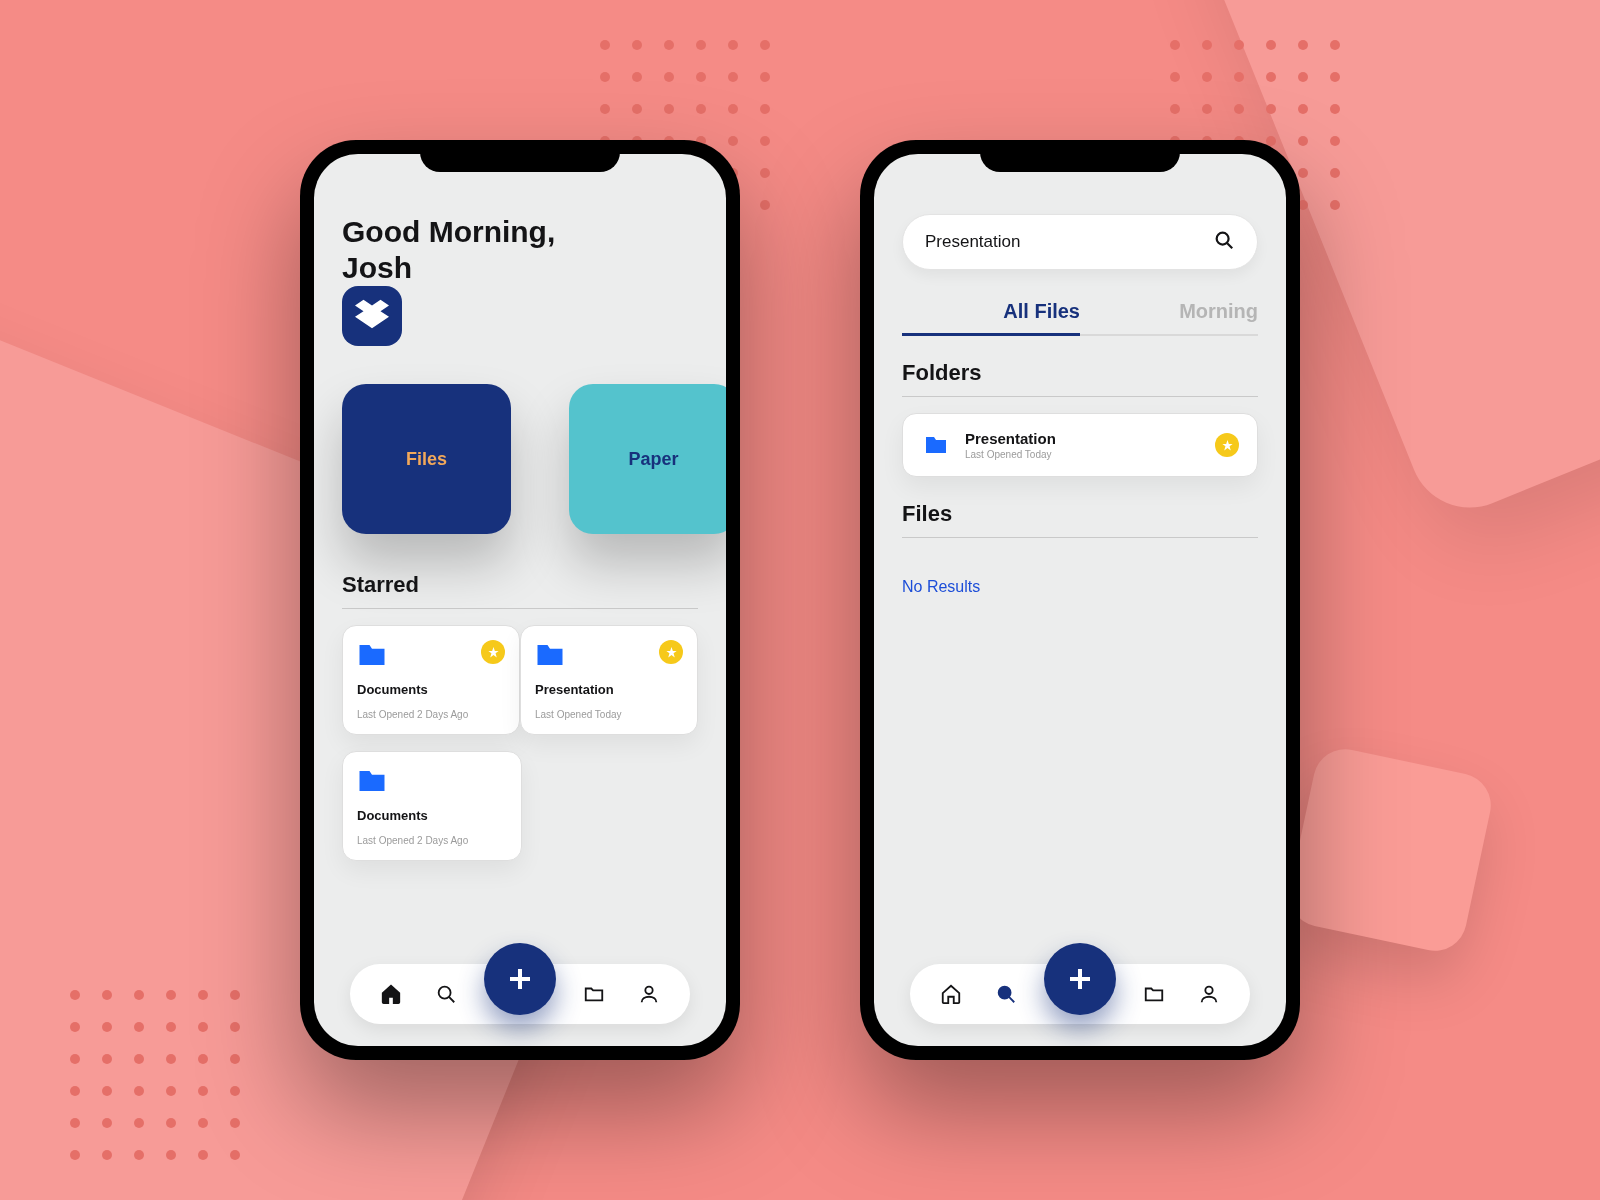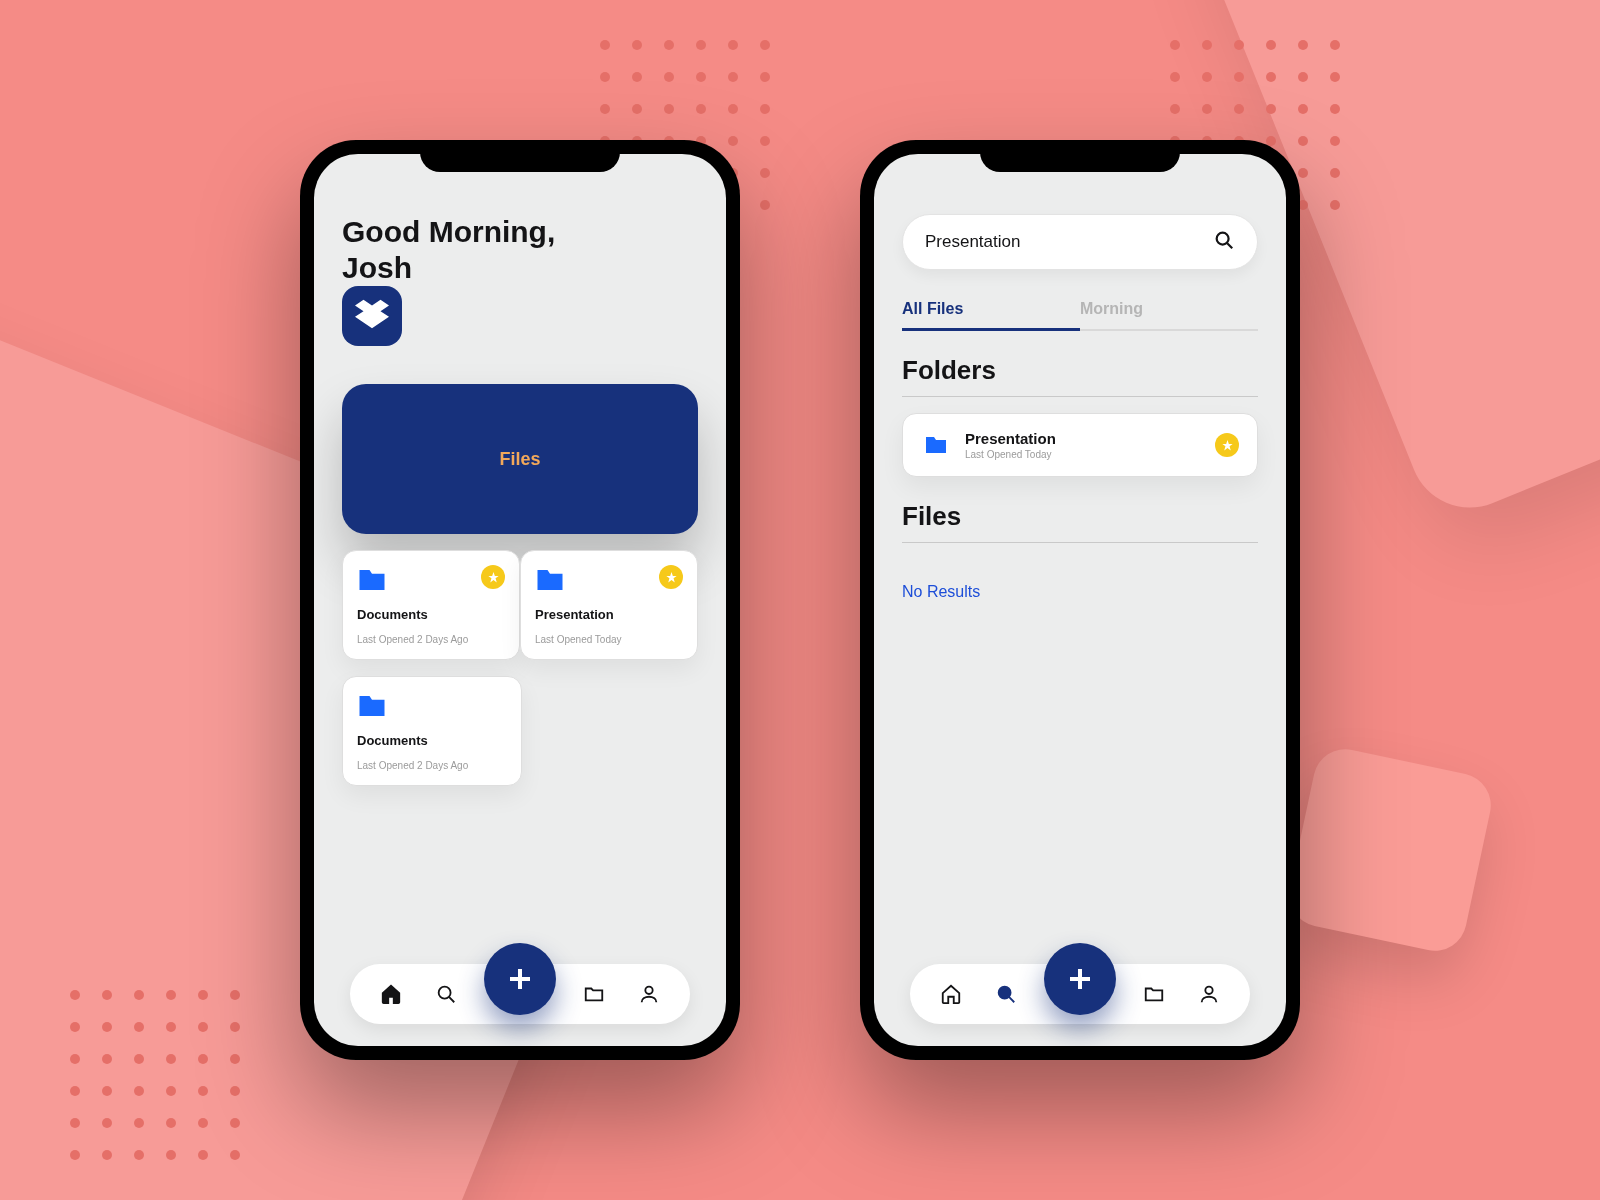--- a/index.html
+++ b/index.html
@@ -132,7 +132,7 @@
   }
   .search-input { border:none; outline:none; font-size:17px; font-weight:500; color:#141416; flex:1; background:transparent;}
   .tabs { display:flex; margin-top:20px; }
-  .tab { flex:1; text-align:left; padding:10px 0; font-size:16px; font-weight:700; color:#b5b5b5; border-bottom:2px solid #d9d9d9;}
+  .tab { flex:1; text-align:right; padding:10px 0; font-size:20px; font-weight:700; color:#b5b5b5; border-bottom:2px solid #d9d9d9;}
   .tab.active { color:#17317c; border-bottom:3px solid #17317c; }
   .section-title2 { font-size:26px; font-weight:700; color:#141416; margin-top:24px; border-bottom:1px solid #c9c9c9; padding-bottom:10px;}
   .list-card {

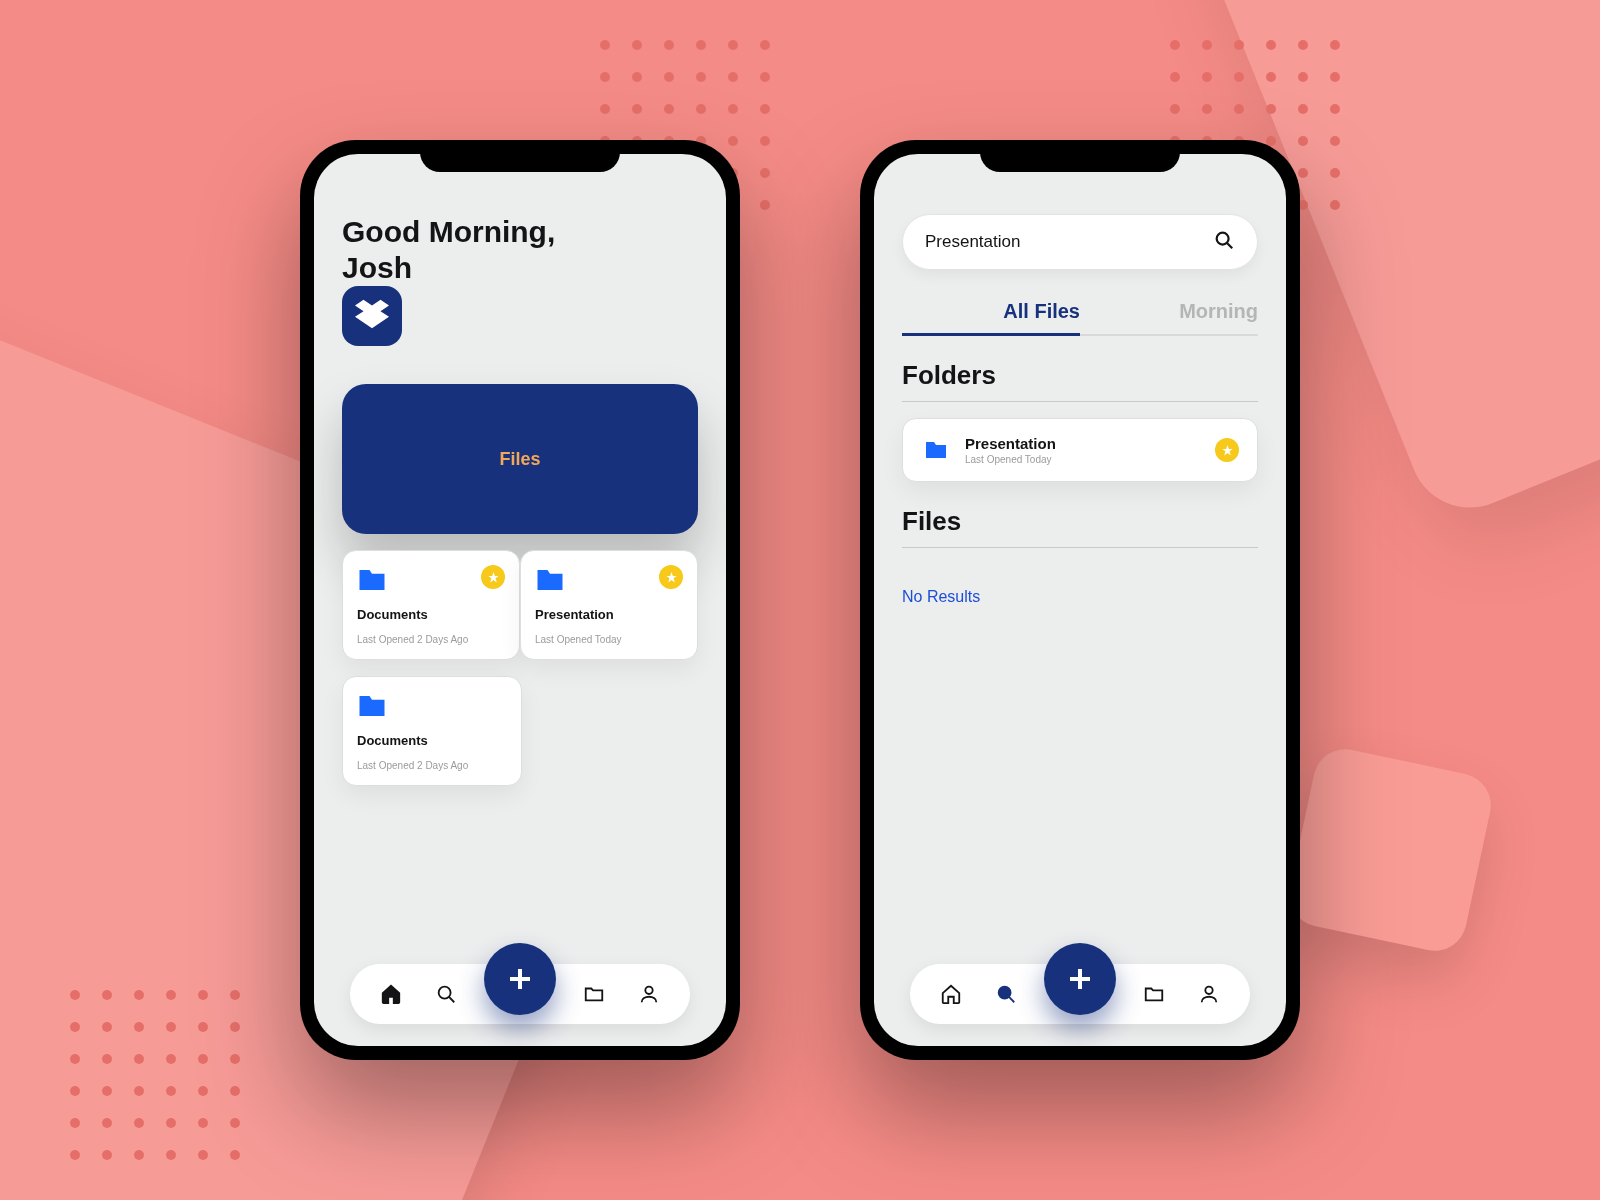--- a/index.html
+++ b/index.html
@@ -134,7 +134,7 @@
   .tabs { display:flex; margin-top:20px; }
   .tab { flex:1; text-align:right; padding:10px 0; font-size:20px; font-weight:700; color:#b5b5b5; border-bottom:2px solid #d9d9d9;}
   .tab.active { color:#17317c; border-bottom:3px solid #17317c; }
-  .section-title2 { font-size:26px; font-weight:700; color:#141416; margin-top:24px; border-bottom:1px solid #c9c9c9; padding-bottom:10px;}
+  .section-title2 { font-size:22px; font-weight:700; color:#141416; margin-top:24px; border-bottom:1px solid #c9c9c9; padding-bottom:10px;}
   .list-card {
     background:#fff; border-radius:14px; border:1px solid #dedede;
     padding:16px 18px; margin-top:16px;

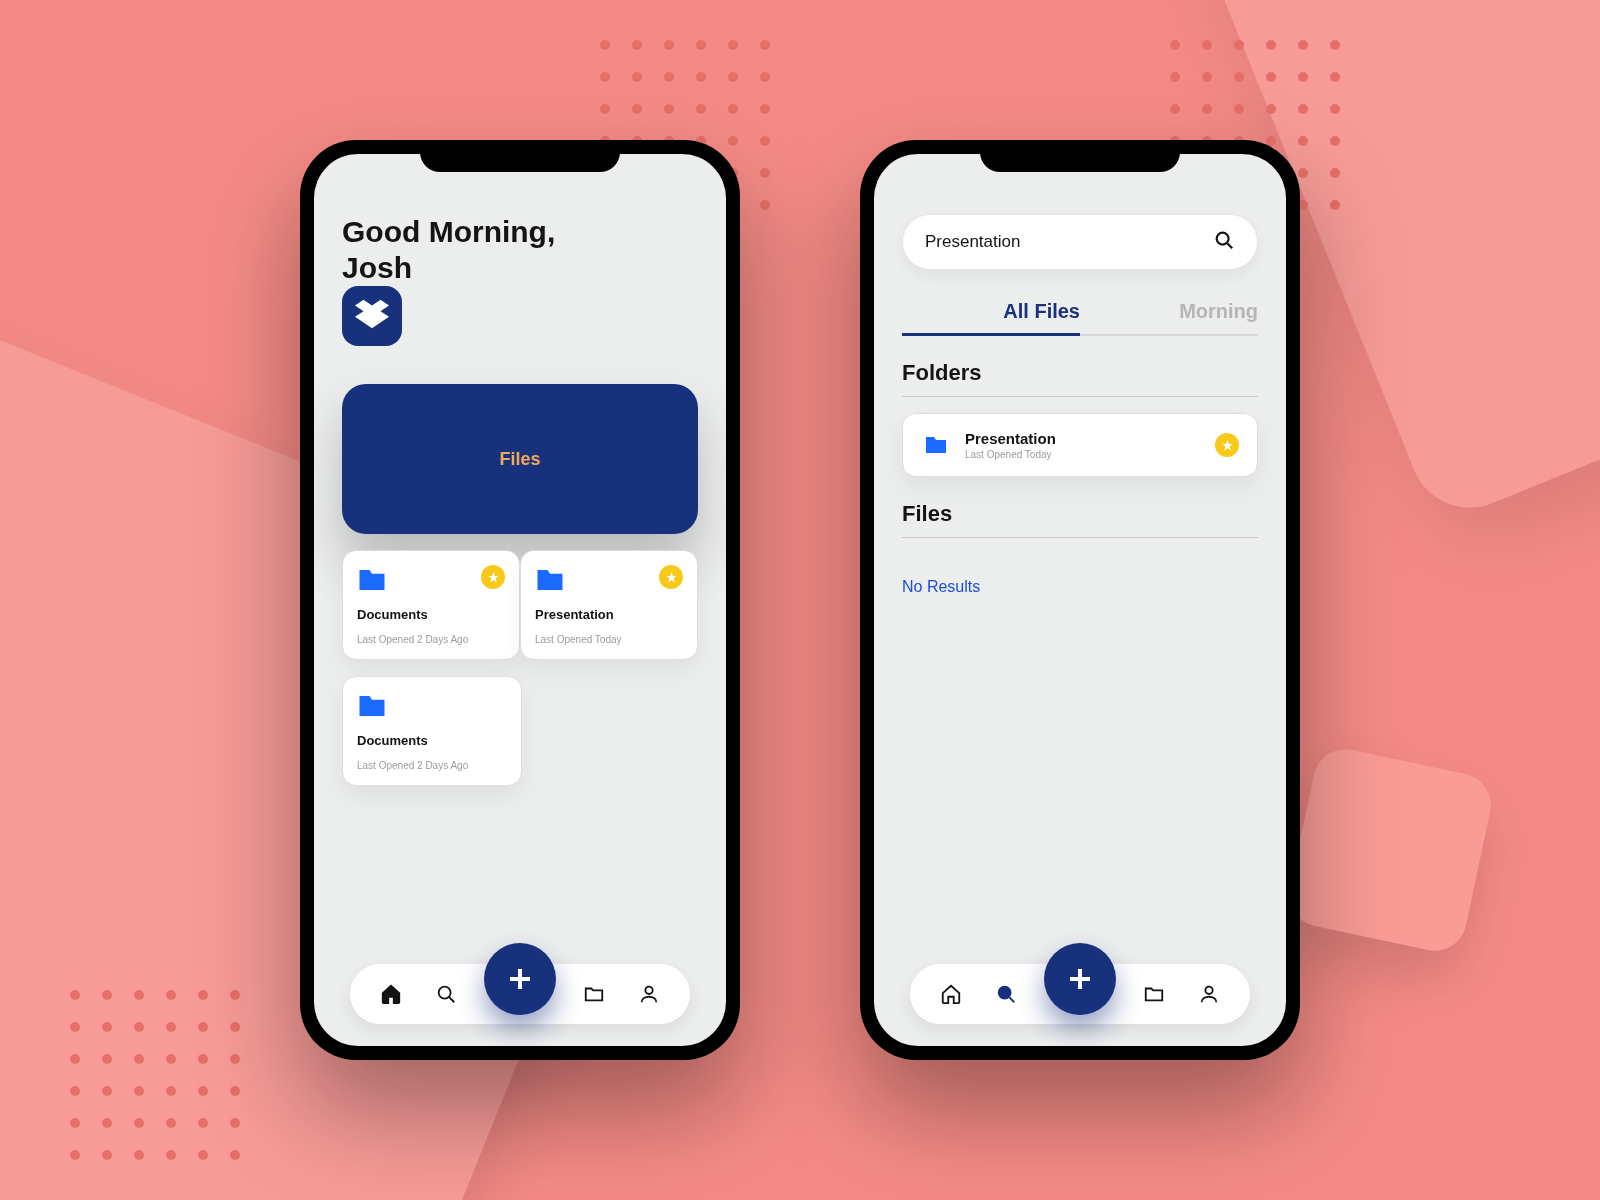--- a/index.html
+++ b/index.html
@@ -310,6 +310,9 @@
         <div class="tile files">
           <span>Files</span>
         </div>
+        <div class="tile paper">
+          <span>Paper</span>
+        </div>
       </div>
 
       <div class="card-row">

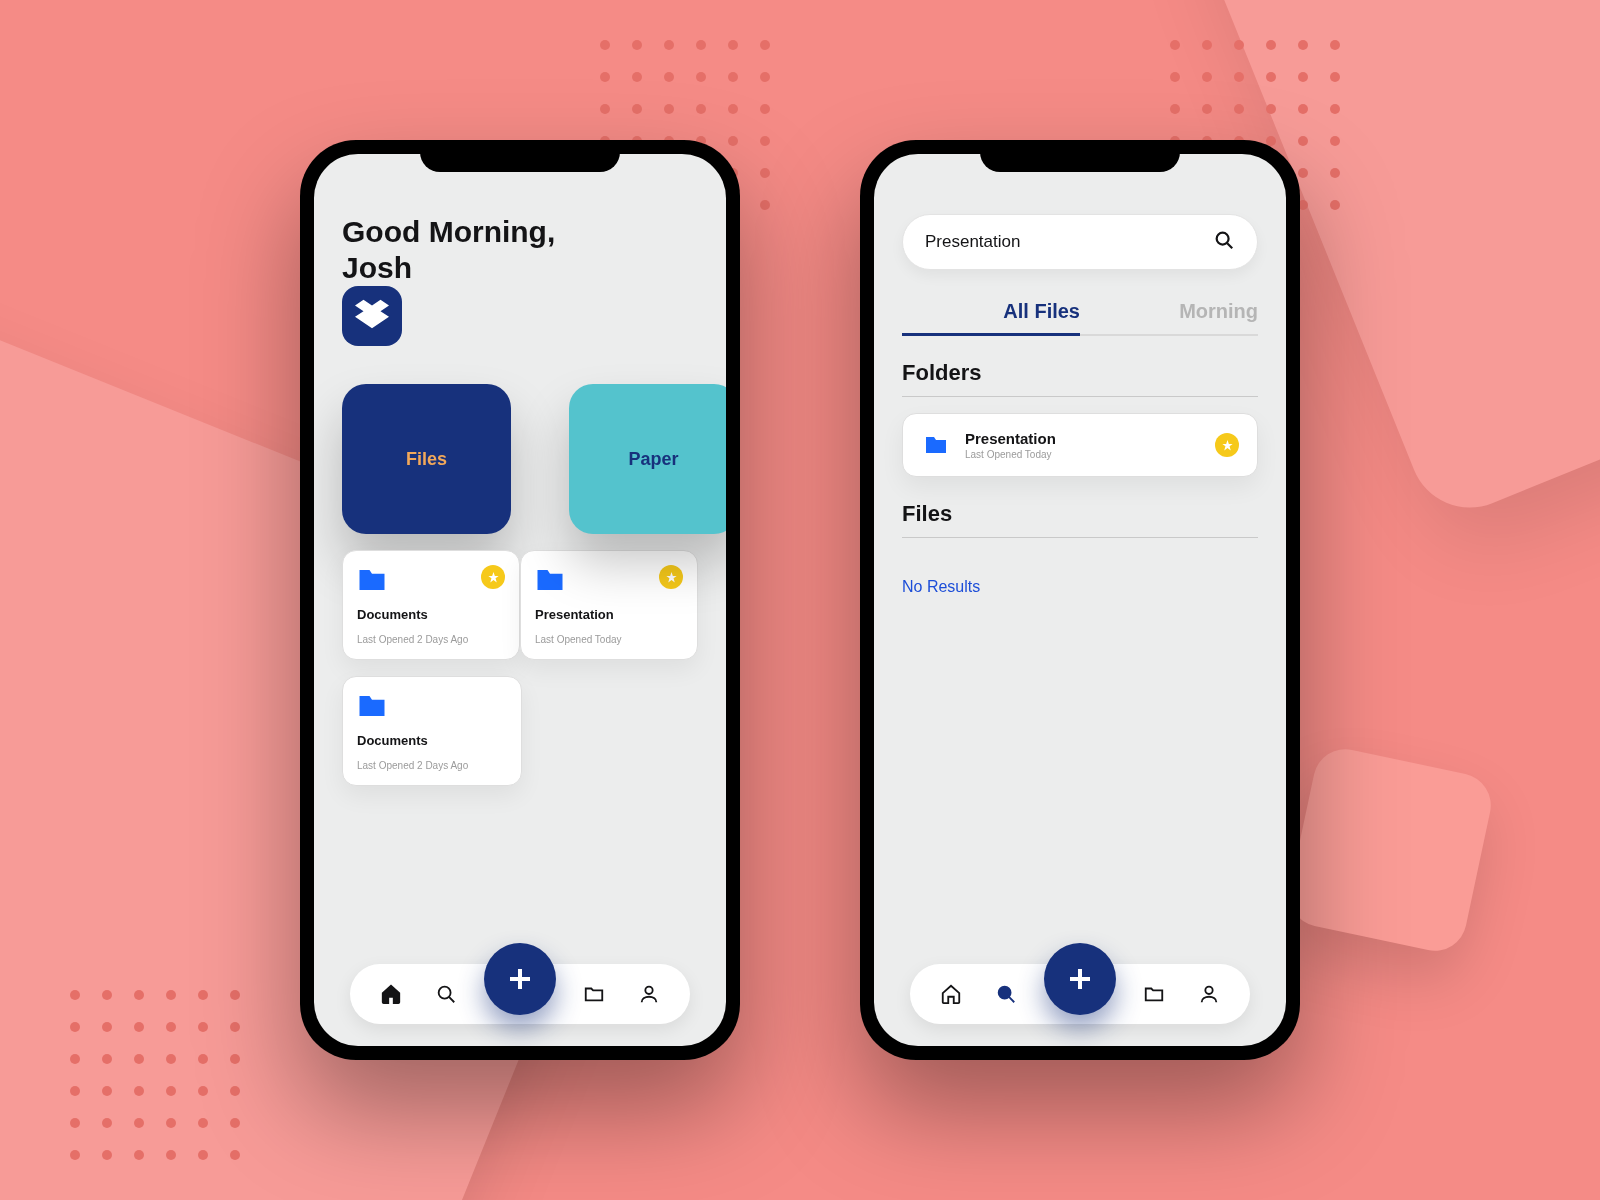--- a/index.html
+++ b/index.html
@@ -315,6 +315,7 @@
         </div>
       </div>
 
+      <div class="section-title">Starred</div>
       <div class="card-row">
         <div class="card">
           <div class="card-top">

